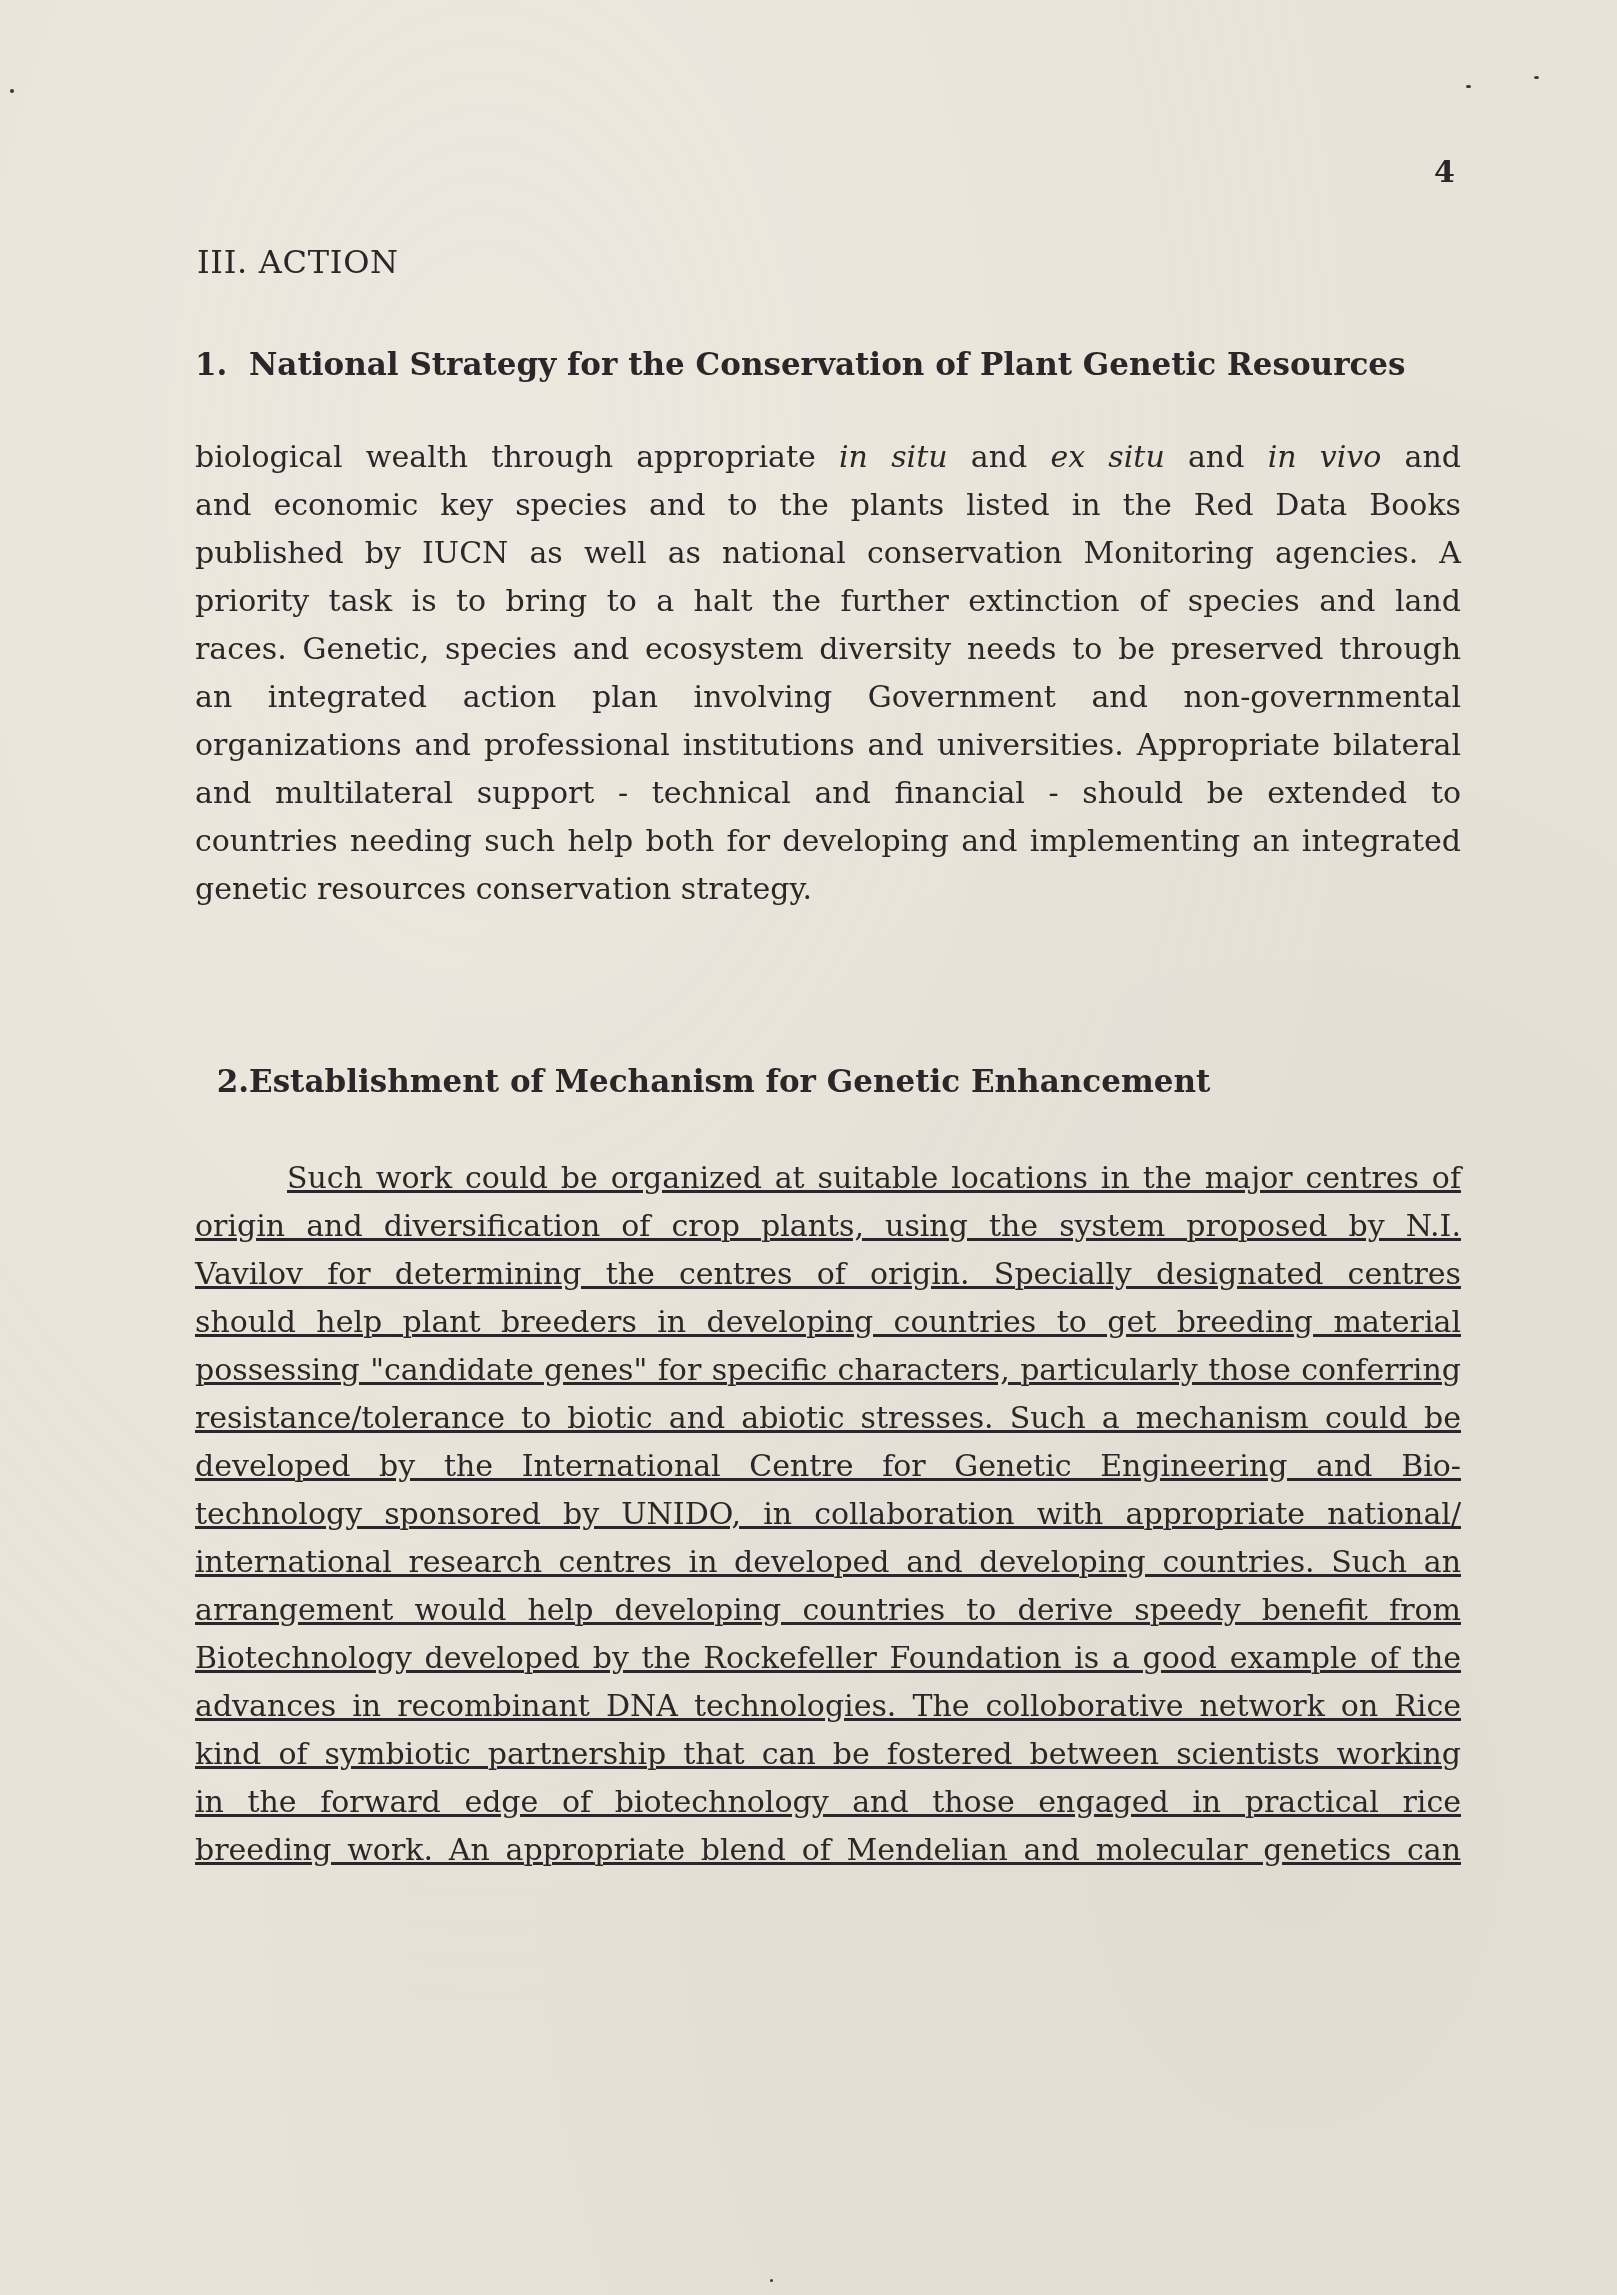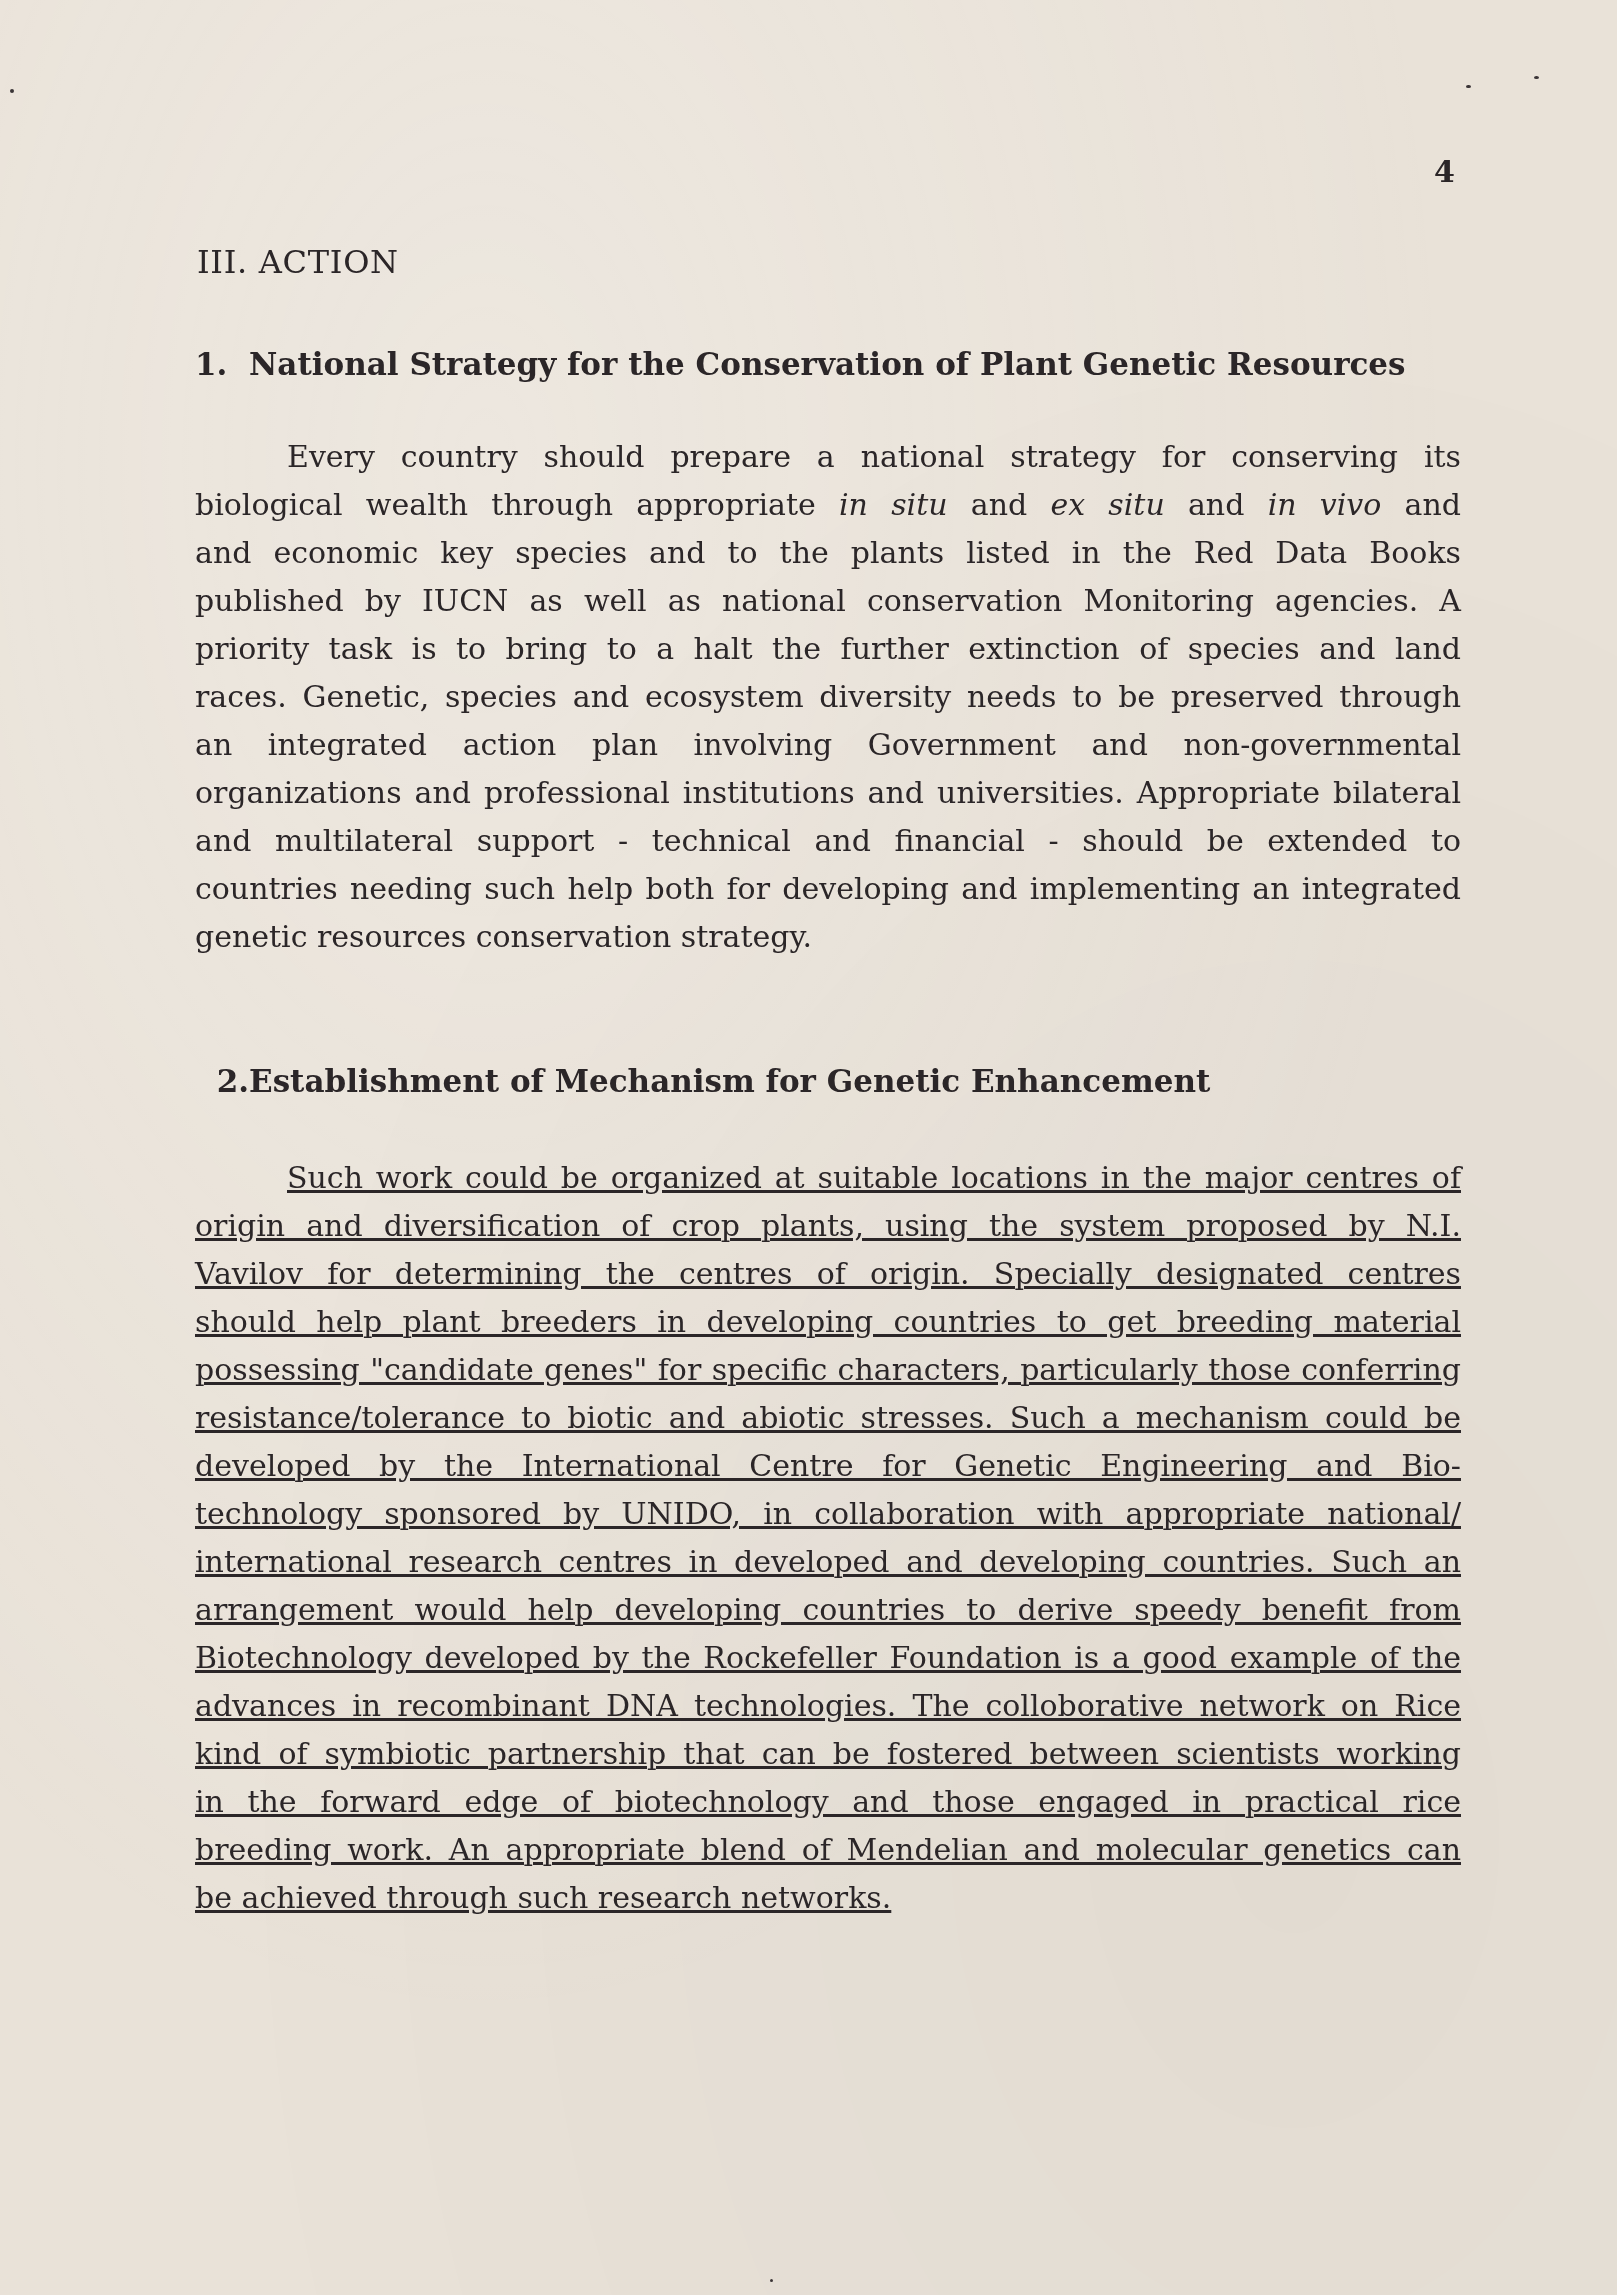--- a/index.html
+++ b/index.html
@@ -91,7 +91,6 @@
 </div>
 
 <div class="paragraph" style="top:433px;">
-    <span class="line indent">Every country should prepare a national strategy for conserving its</span>
     <span class="line">biological wealth through appropriate <i>in situ</i> and <i>ex situ</i> and <i>in vivo</i> and</span>
     <span class="line">and economic key species and to the plants listed in the Red Data Books</span>
     <span class="line">published by IUCN as well as national conservation Monitoring agencies.  A</span>

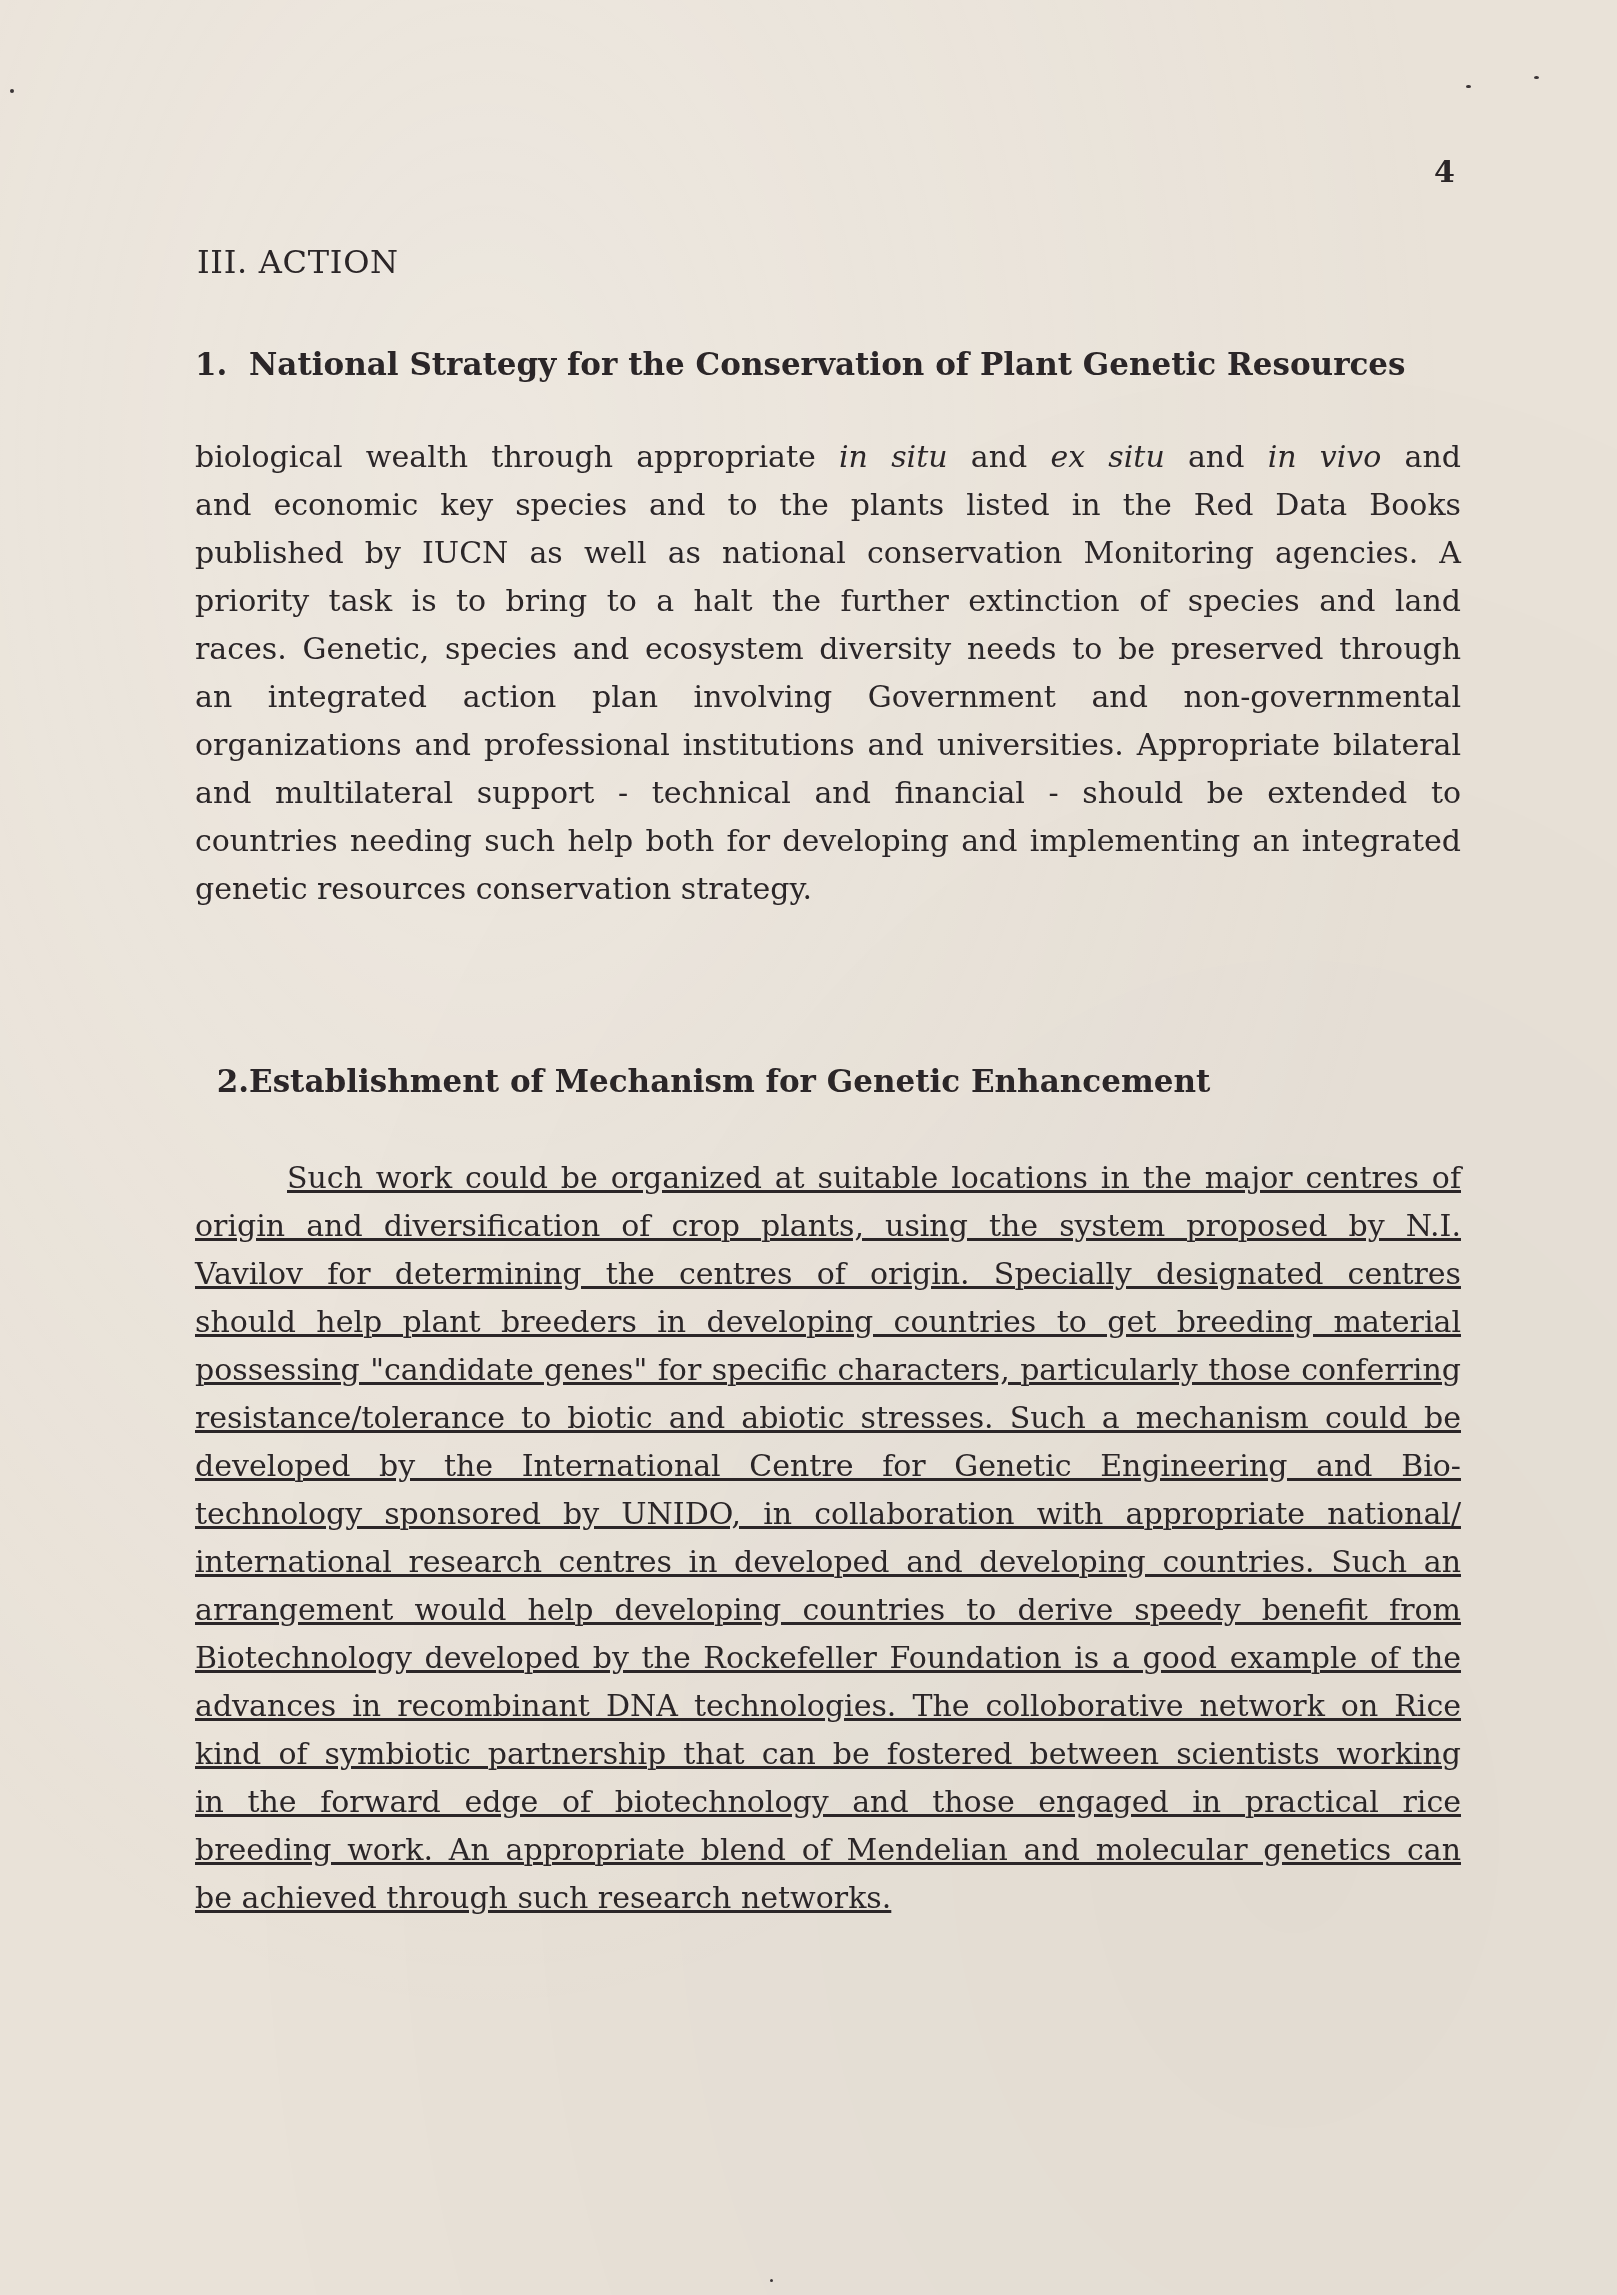--- a/index.html
+++ b/index.html
@@ -123,7 +123,6 @@
     <span class="line">kind of symbiotic partnership that can be fostered between scientists working</span>
     <span class="line">in the forward edge of biotechnology and those engaged in practical rice</span>
     <span class="line">breeding work. An appropriate blend of Mendelian and molecular genetics can</span>
-    <span class="line last">be achieved through such research networks.</span>
   </div>
 
 

